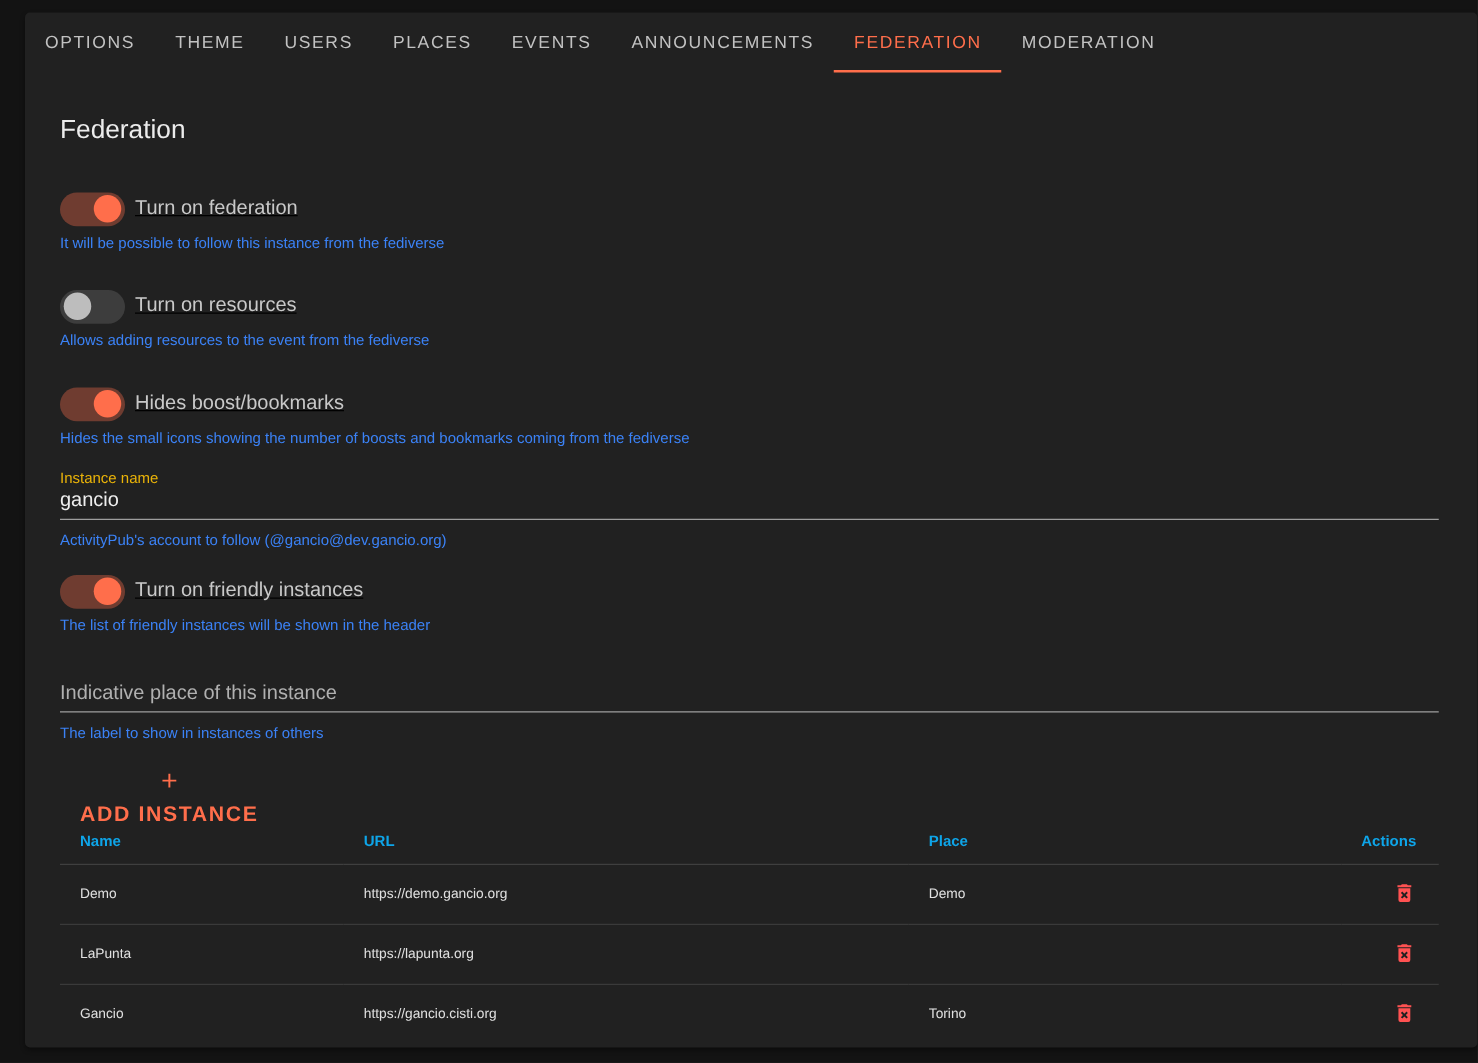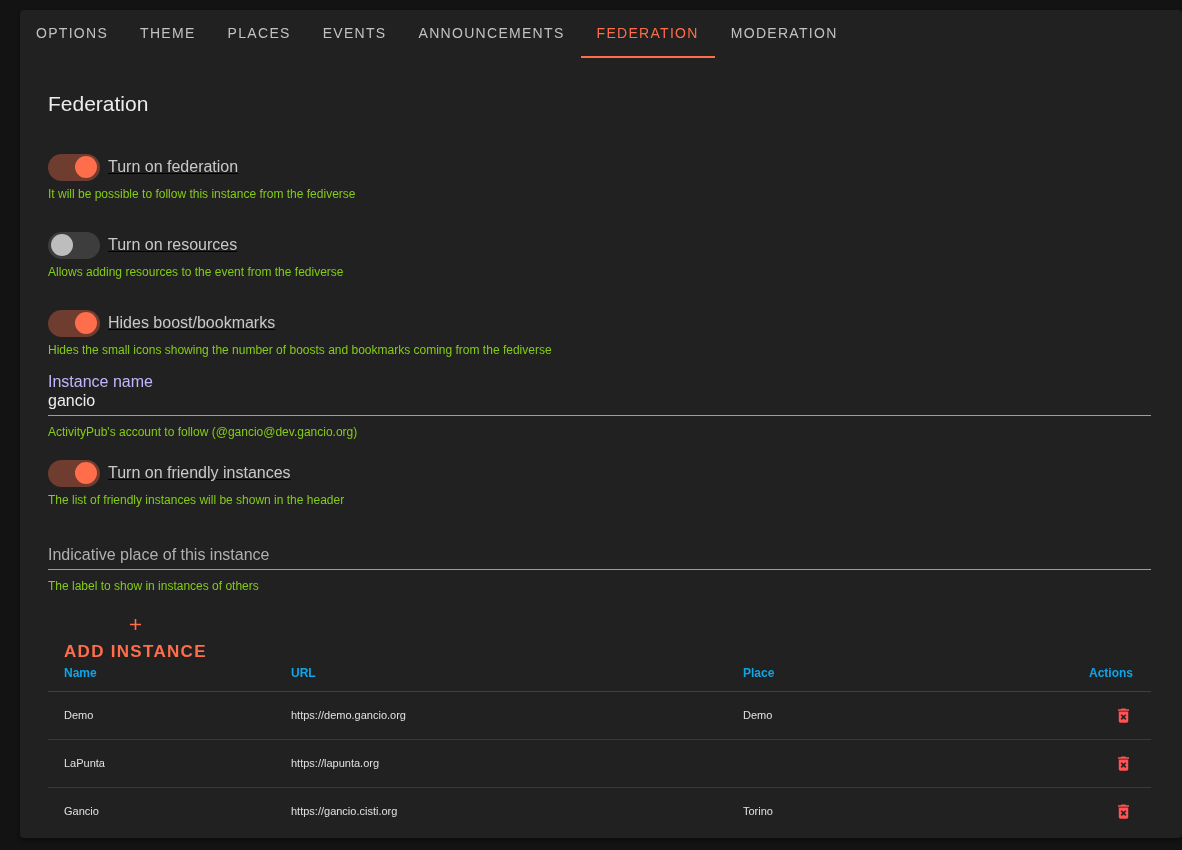--- a/index.html
+++ b/index.html
@@ -149,6 +149,7 @@
   <div class="tabbar">
     <div class="tab">OPTIONS</div>
     <div class="tab">THEME</div>
+    <div class="tab">USERS</div>
     <div class="tab">PLACES</div>
     <div class="tab">EVENTS</div>
     <div class="tab">ANNOUNCEMENTS</div>

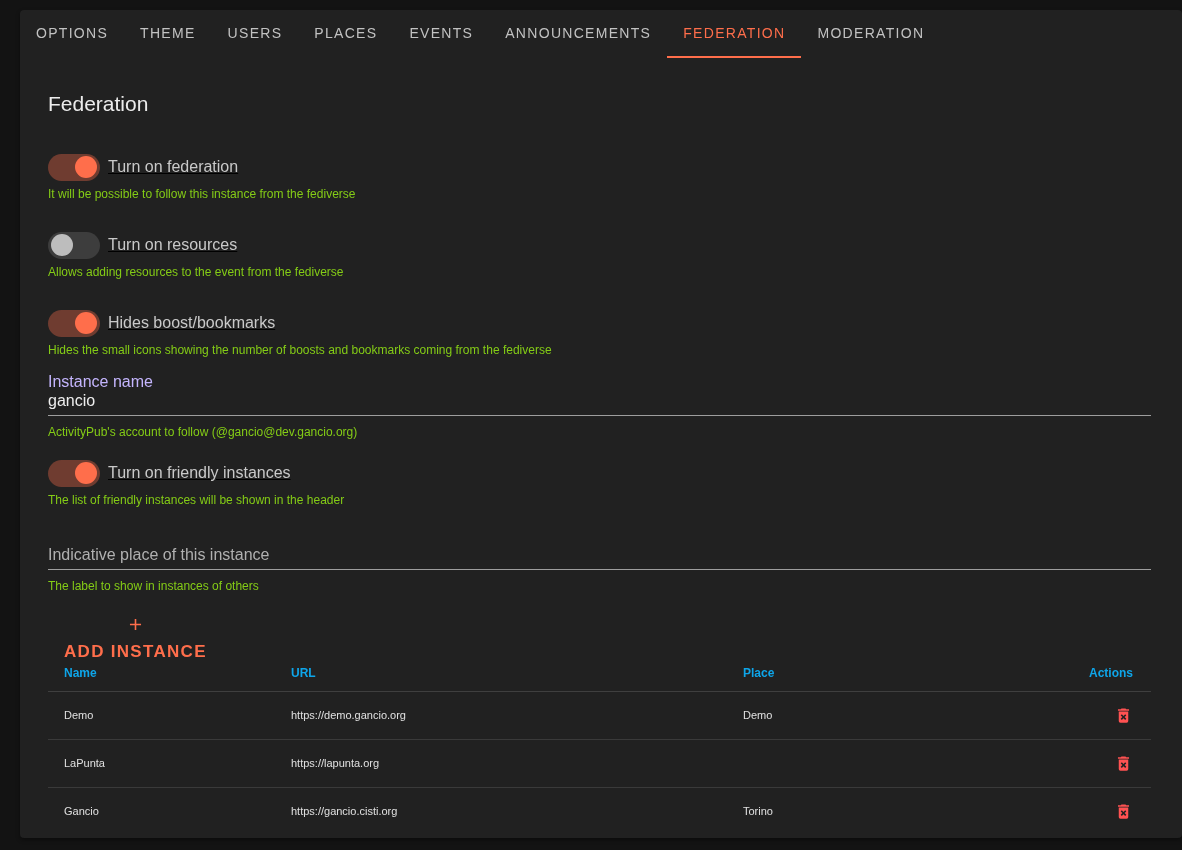--- a/index.html
+++ b/index.html
@@ -62,7 +62,7 @@
   .switch.on { background: #6f3c30; }
   .switch.on .thumb { left: 27px; background: var(--accent); }
   .switch-label { margin-left: 8px; font-size: 16px; color: #c9c9c9; }
-  .hint { margin-top: 6px; font-size: 12px; line-height: 14px; color: #84cc16; }
+  .hint { margin-top: 6px; font-size: 12px; line-height: 14px; color: #3b82f6; }
   .mt-row1 { margin-top: 37px; }
   .mt-row  { margin-top: 30px; }
   .mt-field { margin-top: 18px; }

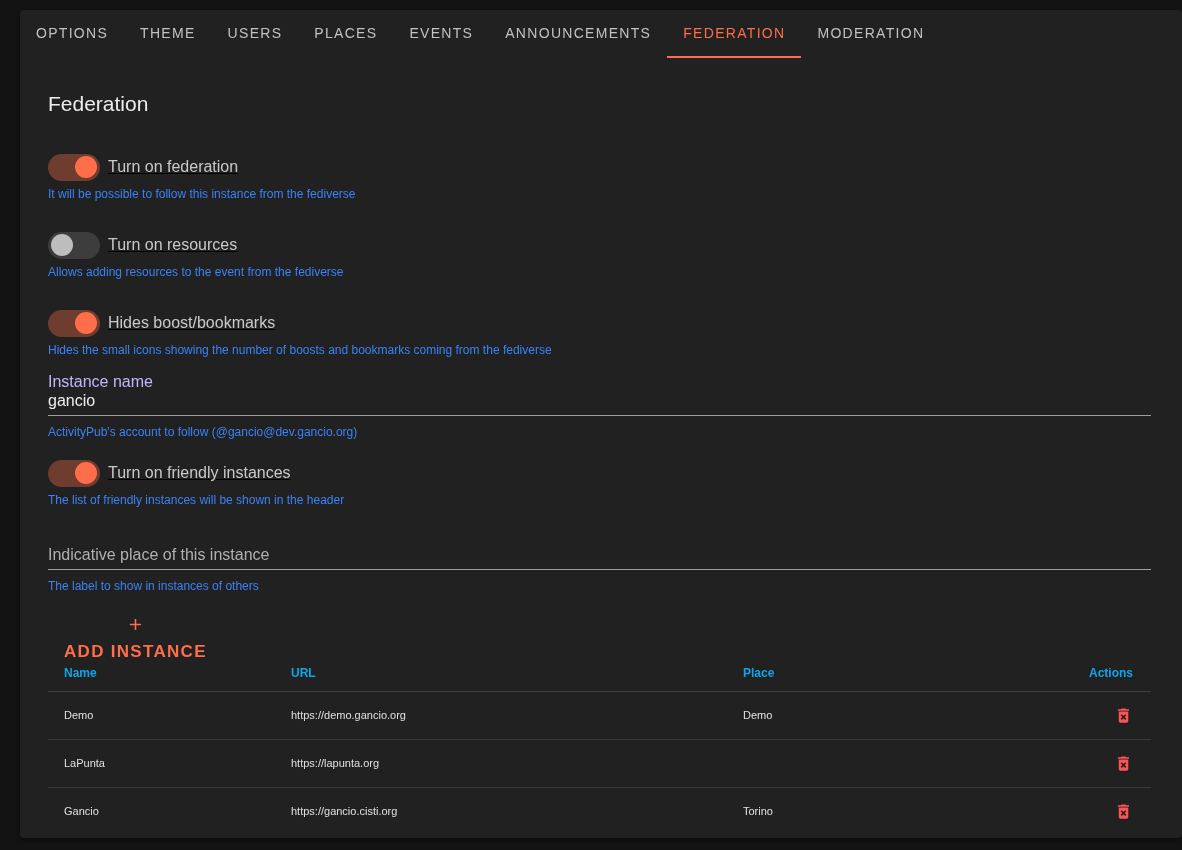--- a/index.html
+++ b/index.html
@@ -67,7 +67,7 @@
   .mt-row  { margin-top: 30px; }
   .mt-field { margin-top: 18px; }
   
-  .field .field-label { font-size: 16px; line-height: 14px; color: #c4b5fd; }
+  .field .field-label { font-size: 12px; line-height: 14px; color: #eab308; }
   .field input {
     display: block;
     width: 100%;

